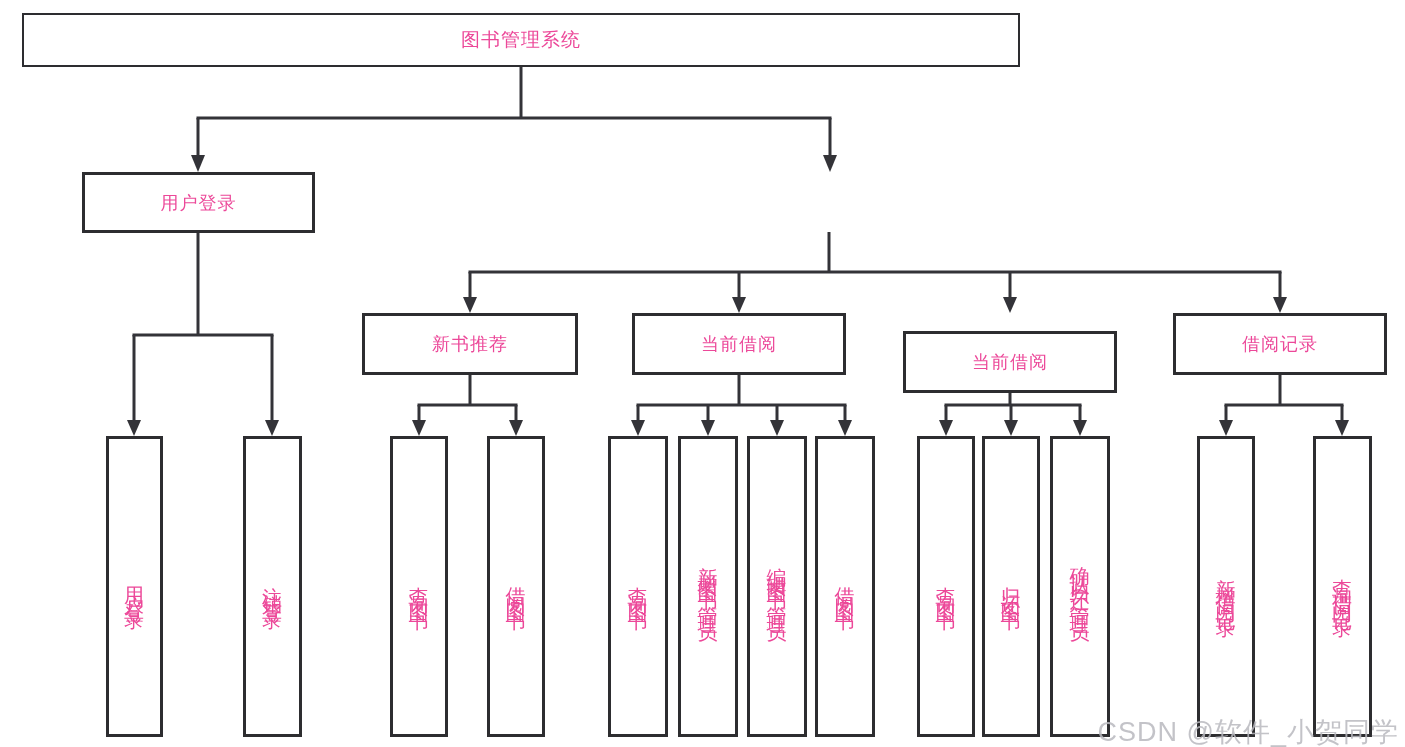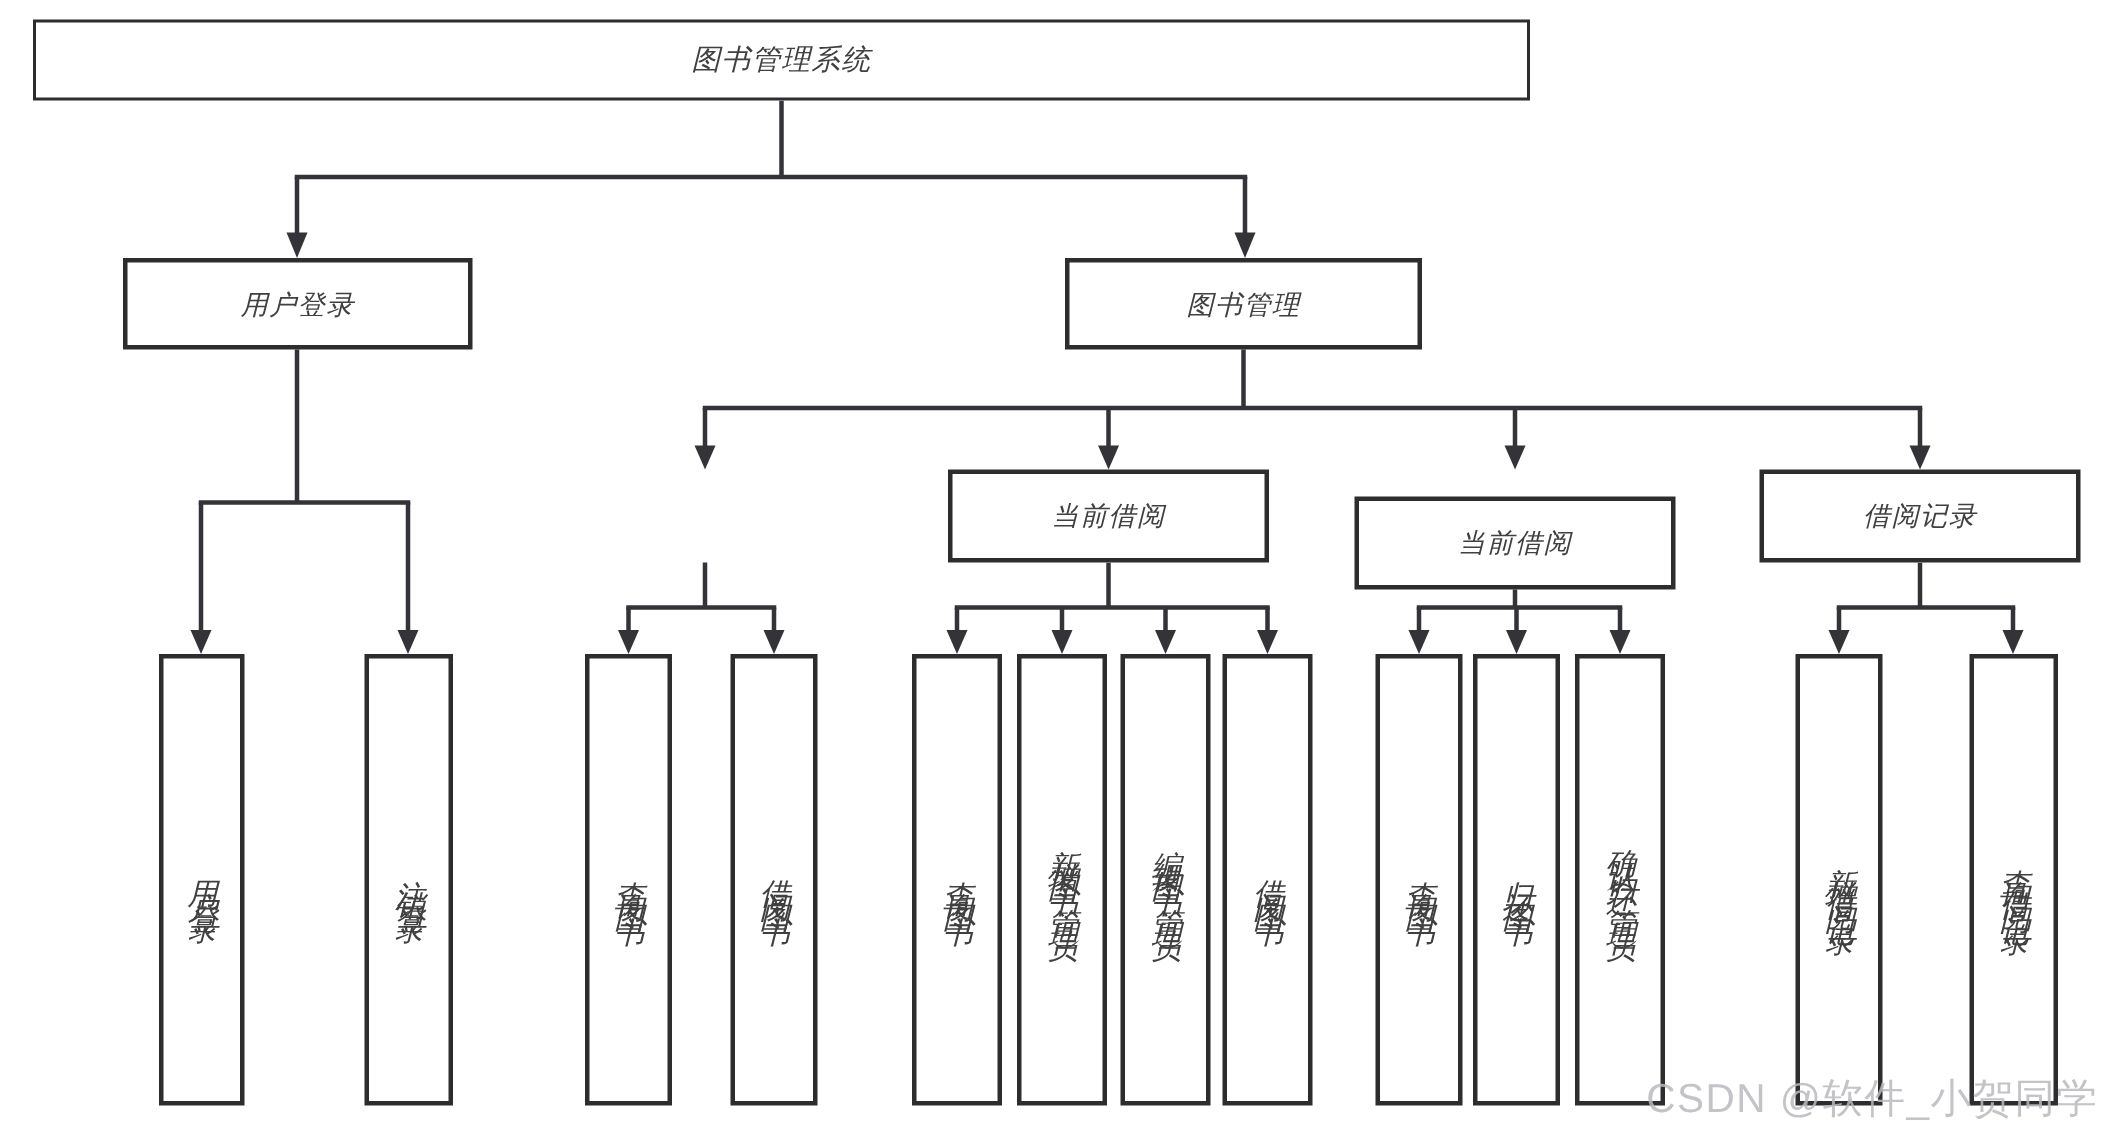--- a/index.html
+++ b/index.html
@@ -26,13 +26,12 @@
     box-sizing: border-box;
     background: #ffffff;
     border: 3px solid #2d2d30;
-    color: #404040;
+    color: #ec4899;
     display: flex;
     align-items: center;
     justify-content: center;
     z-index: 2;
     text-align: right;
-    font-style: italic;
   }
   .root-box {
     border-width: 2px;

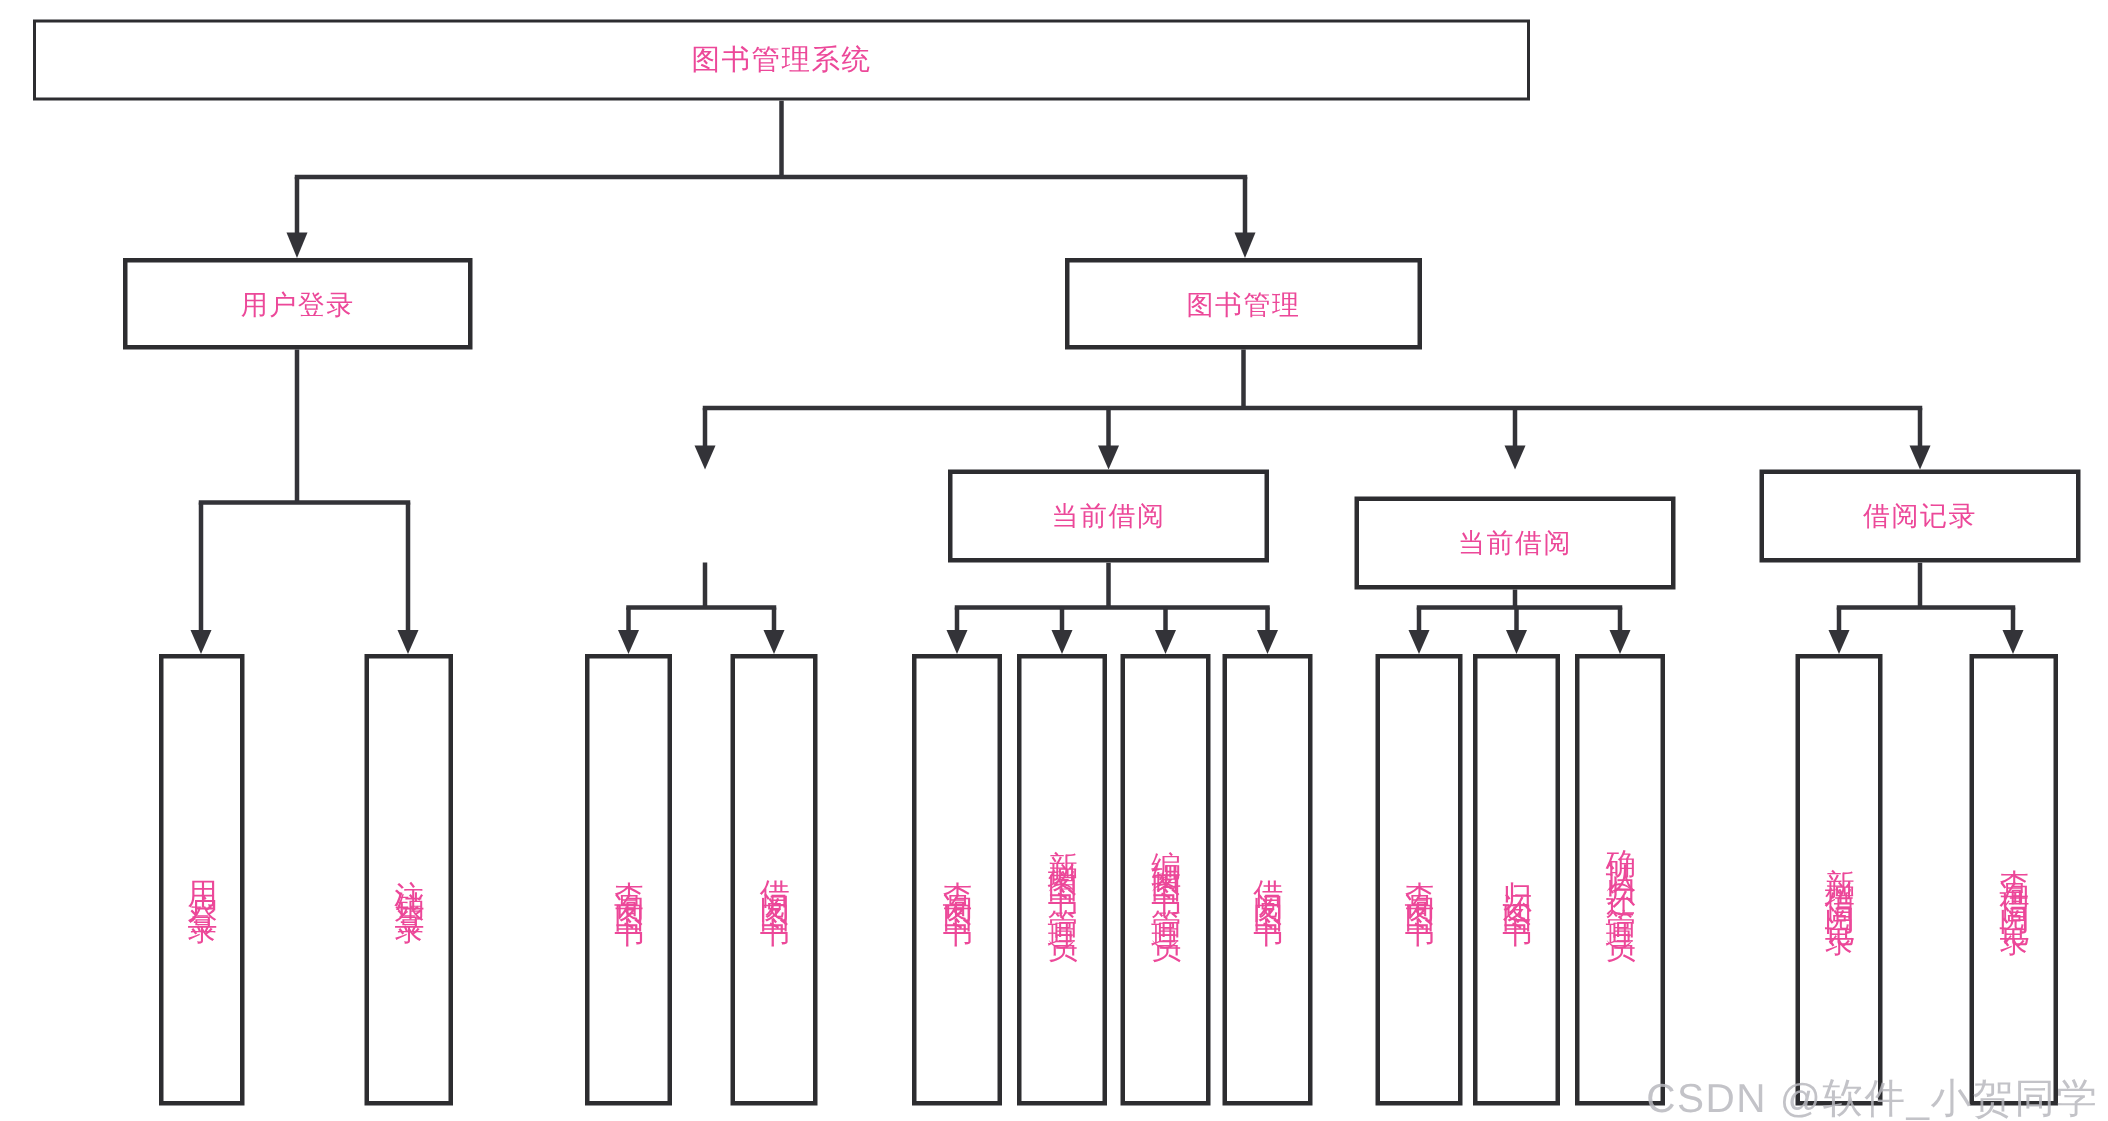--- a/index.html
+++ b/index.html
@@ -143,9 +143,6 @@
   <div class="node branch-box" style="left:82px; top:172px; width:233px; height:61px;">
     <span>用户登录</span>
   </div>
-  <div class="node branch-box" style="left:710px; top:172px; width:238px; height:61px;">
-    <span>图书管理</span>
-  </div>
 
   <div class="node branch-box" style="left:632px; top:313px; width:214px; height:62px;">
     <span>当前借阅</span>

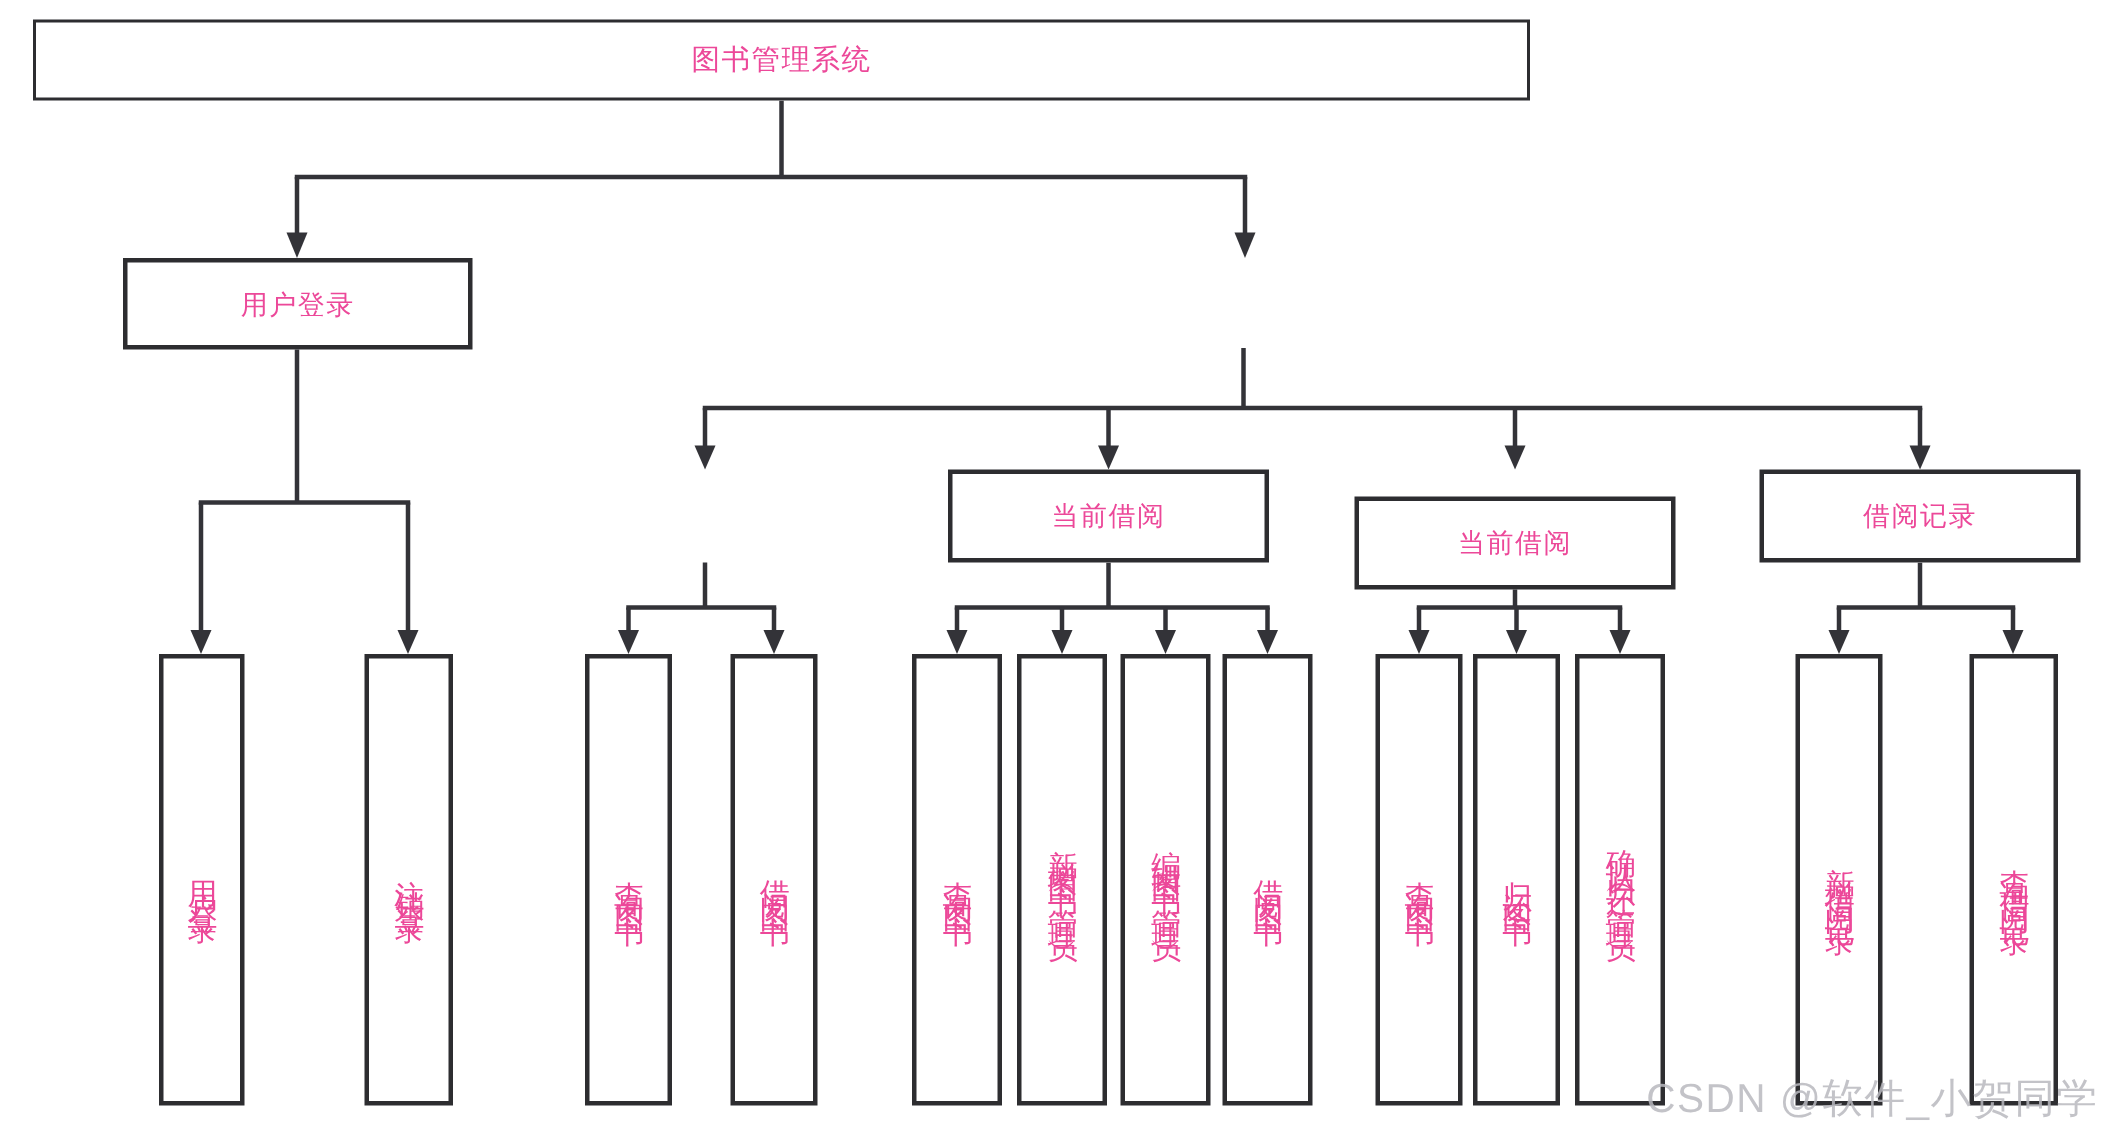--- a/index.html
+++ b/index.html
@@ -144,6 +144,9 @@
     <span>用户登录</span>
   </div>
 
+  <div class="node branch-box" style="left:362px; top:313px; width:216px; height:62px;">
+    <span>新书推荐</span>
+  </div>
   <div class="node branch-box" style="left:632px; top:313px; width:214px; height:62px;">
     <span>当前借阅</span>
   </div>

